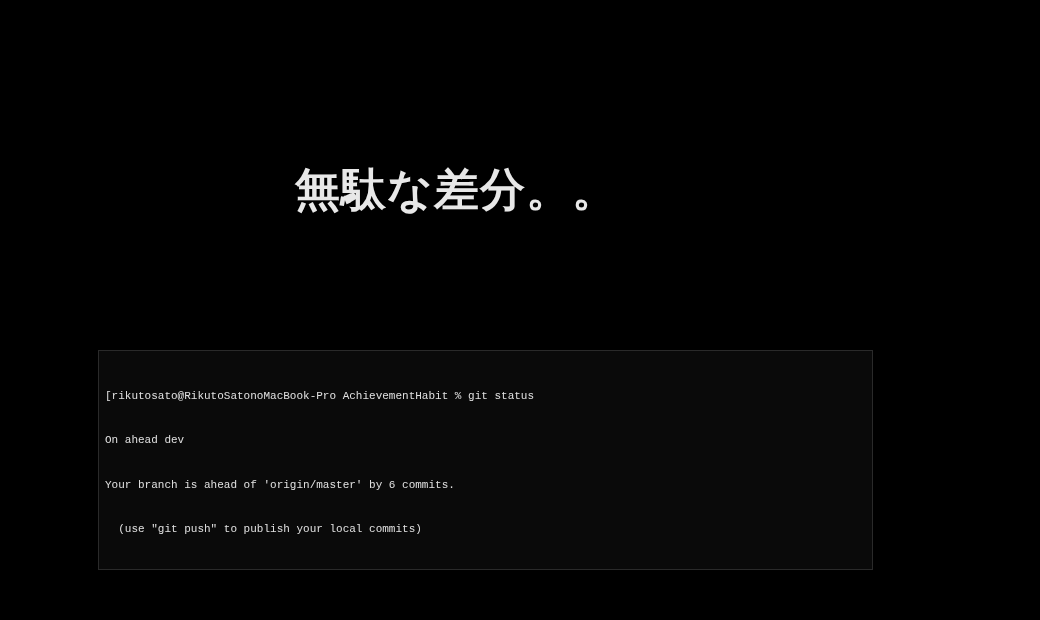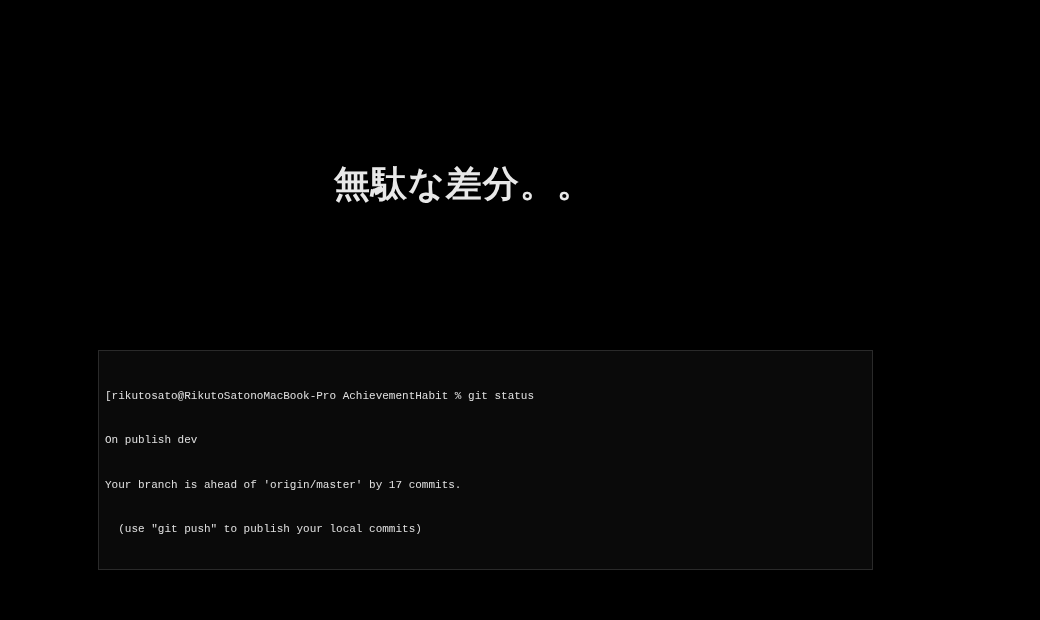--- a/index.html
+++ b/index.html
@@ -20,11 +20,10 @@
       top: 160px;
       left: 295px;
       color: #e8e8e8;
-      font-size: 36px;
+      font-size: 45px;
       font-weight: 700;
       line-height: 1.35;
       letter-spacing: 1px;
-      margin-left: 39px;
     }
     .terminal {
       position: absolute;

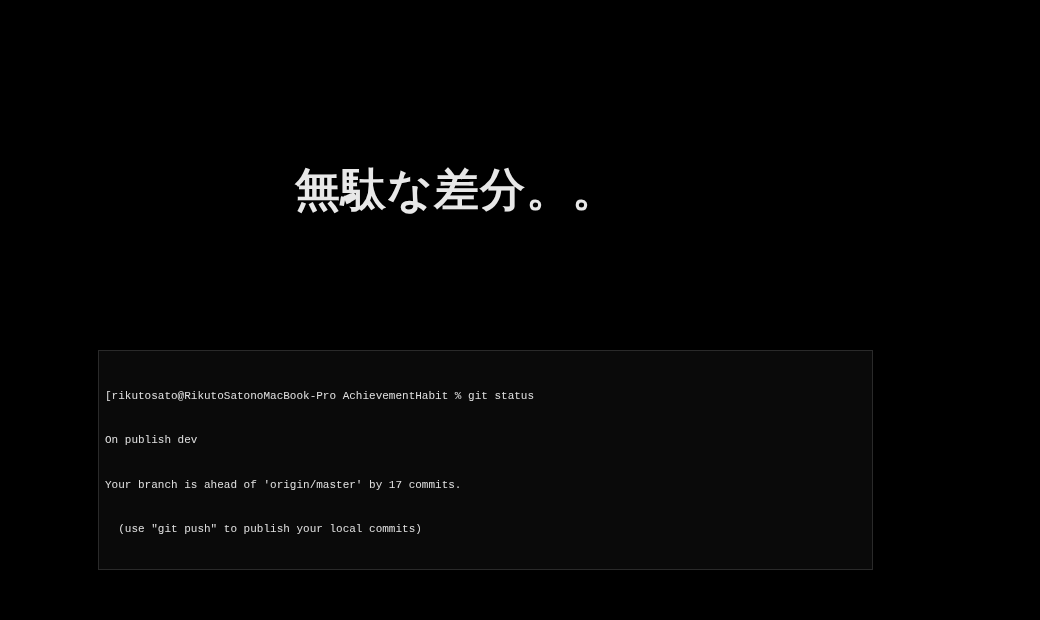--- a/index.html
+++ b/index.html
@@ -54,7 +54,7 @@
 
 <div class="terminal">
   <span class="line">[rikutosato@RikutoSatonoMacBook-Pro AchievementHabit % git status</span>
-  <span class="line">On publish dev</span>
+  <span class="line">On ahead dev</span>
   <span class="line">Your branch is ahead of 'origin/master' by 17 commits.</span>
   <span class="line">  (use "git push" to publish your local commits)</span>
   <span class="line"></span>

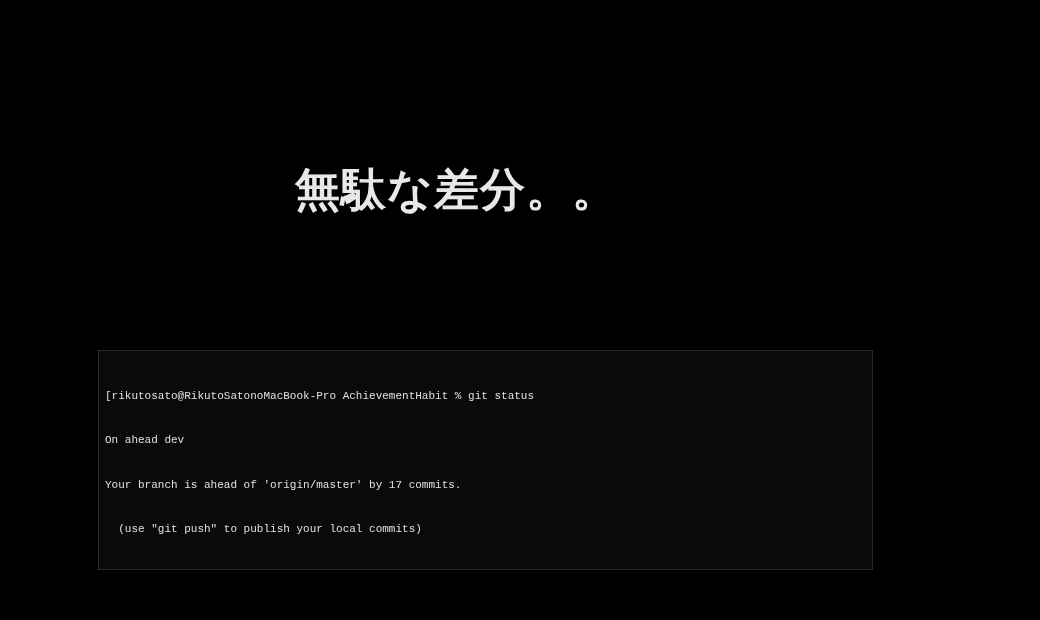--- a/index.html
+++ b/index.html
@@ -55,7 +55,7 @@
 <div class="terminal">
   <span class="line">[rikutosato@RikutoSatonoMacBook-Pro AchievementHabit % git status</span>
   <span class="line">On ahead dev</span>
-  <span class="line">Your branch is ahead of 'origin/master' by 17 commits.</span>
+  <span class="line">Your branch is ahead of 'origin/master' by 6 commits.</span>
   <span class="line">  (use "git push" to publish your local commits)</span>
   <span class="line"></span>
   

